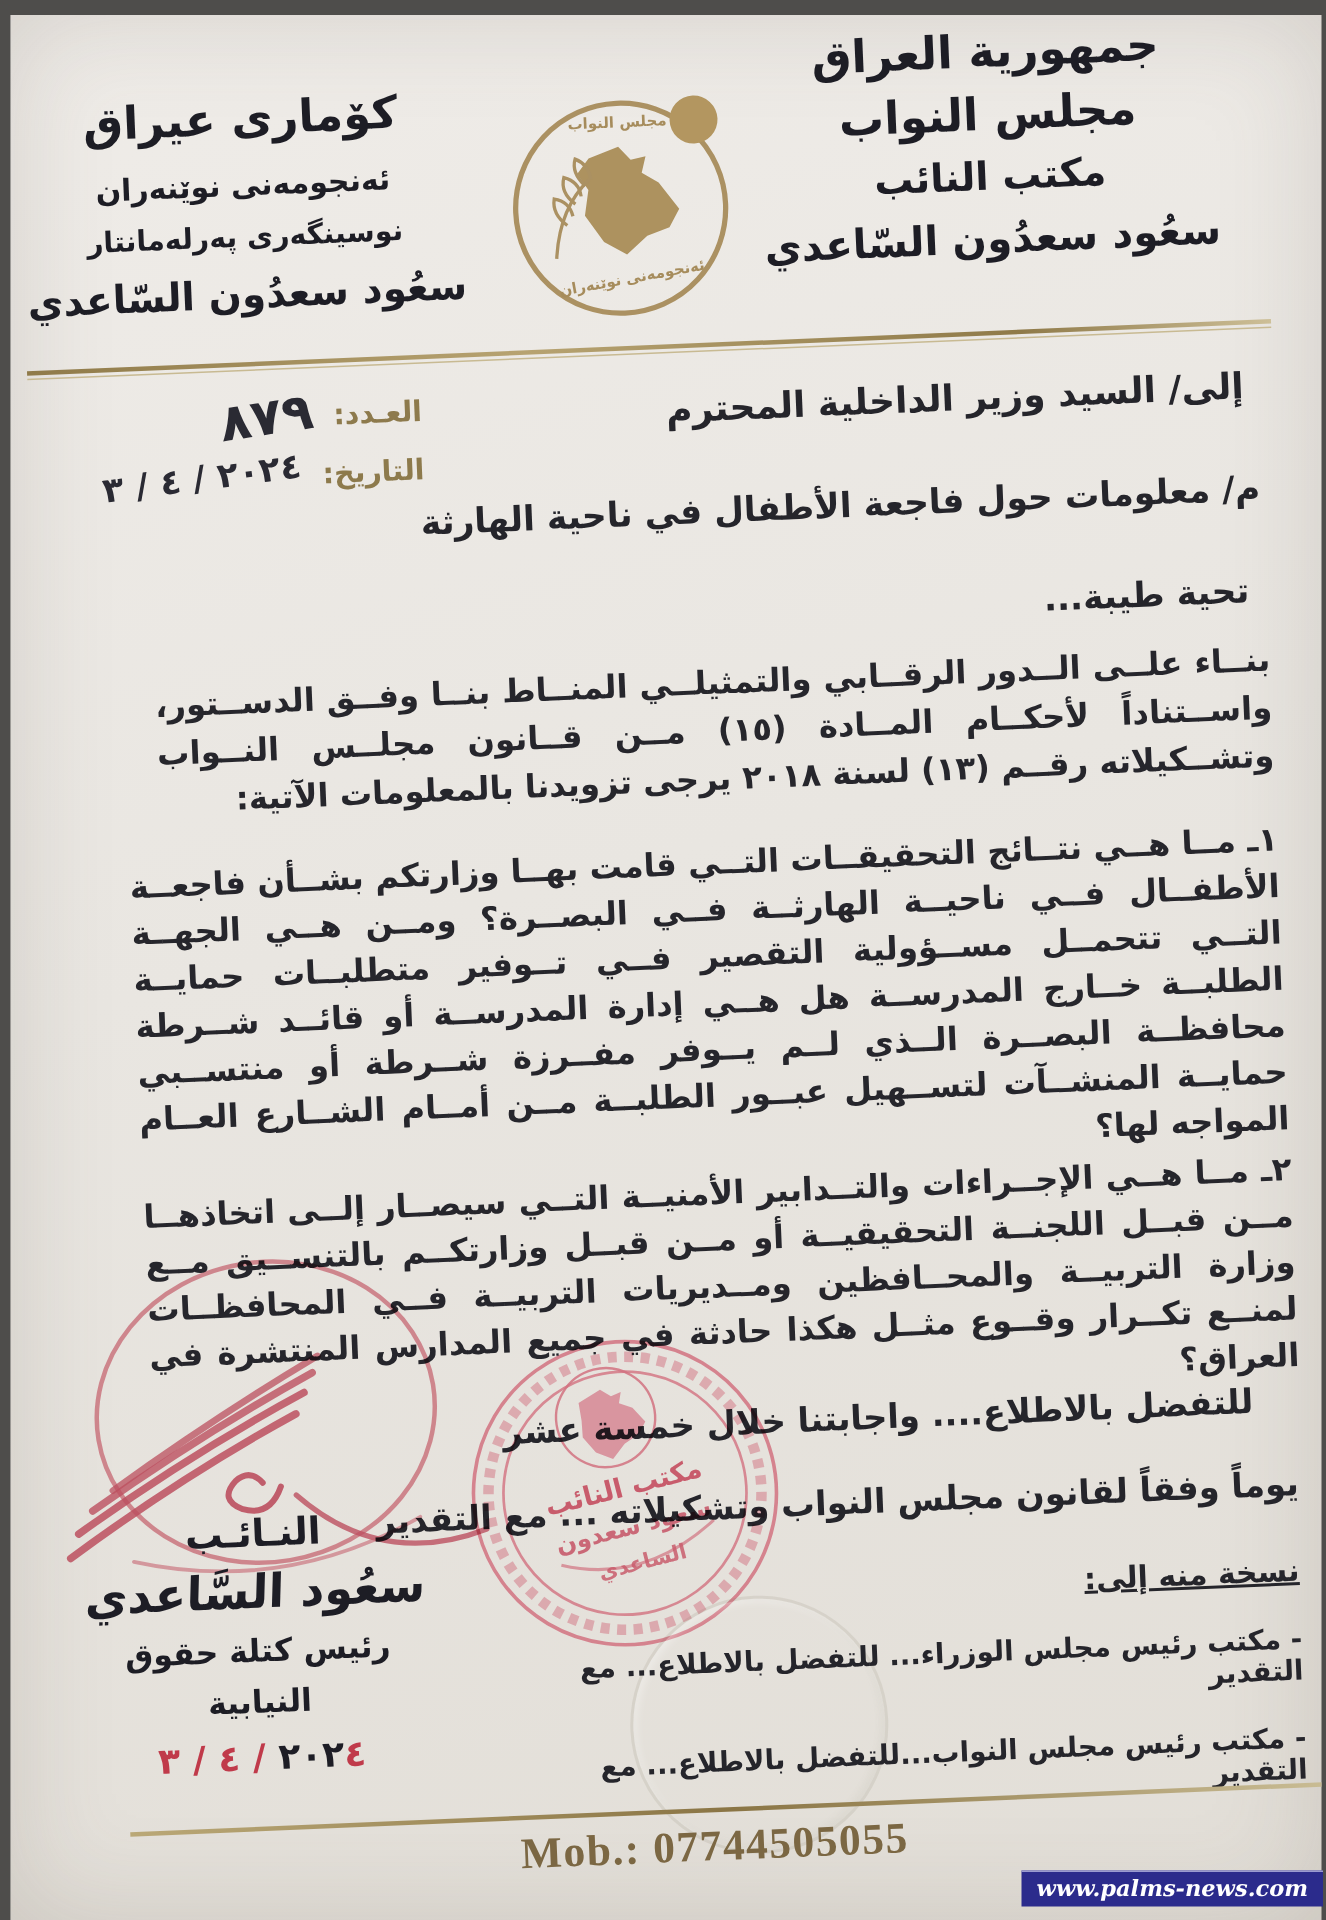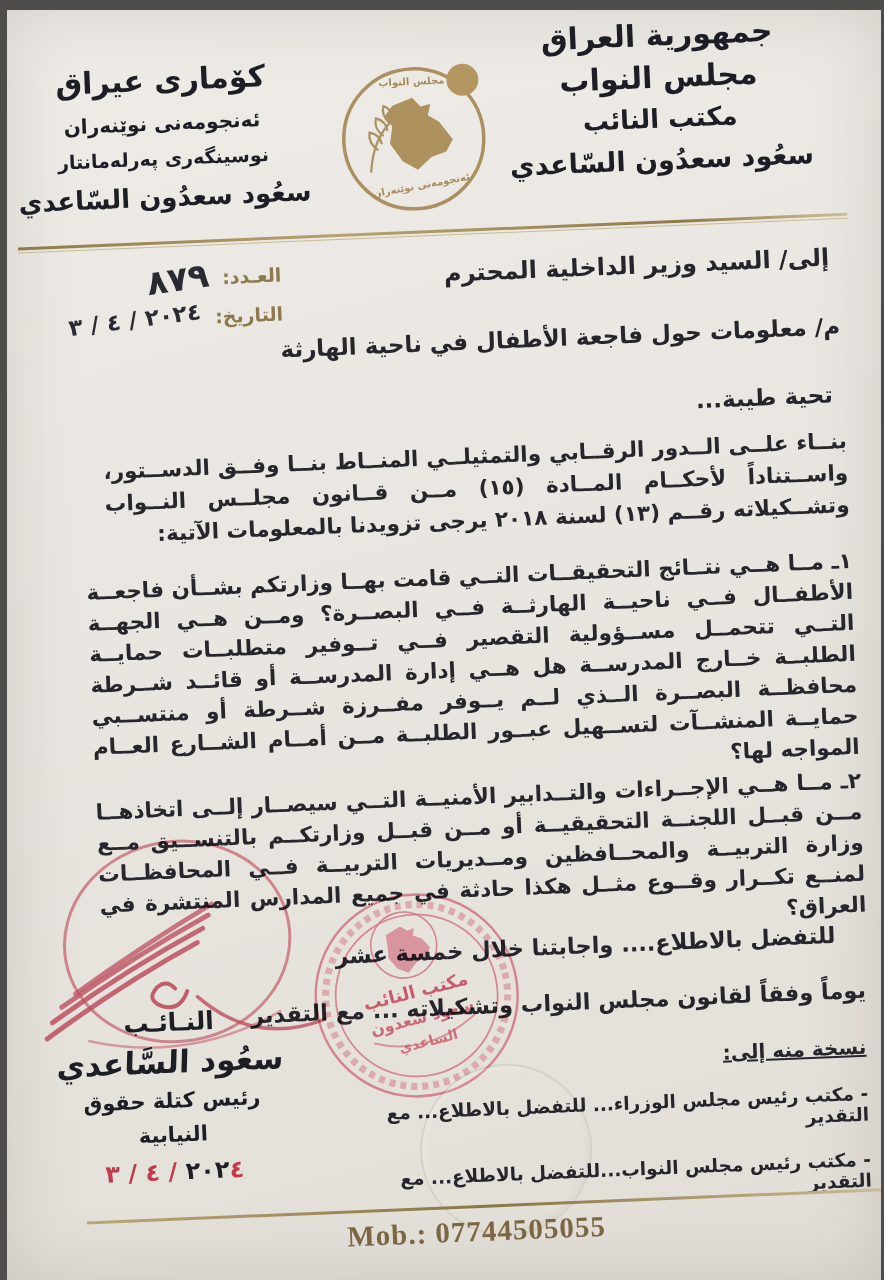--- a/index.html
+++ b/index.html
@@ -189,6 +189,7 @@
     </div>
   </div>
 
+  <div class="watermark">www.palms-news.com</div>
 </div>
 
 </body></html>

